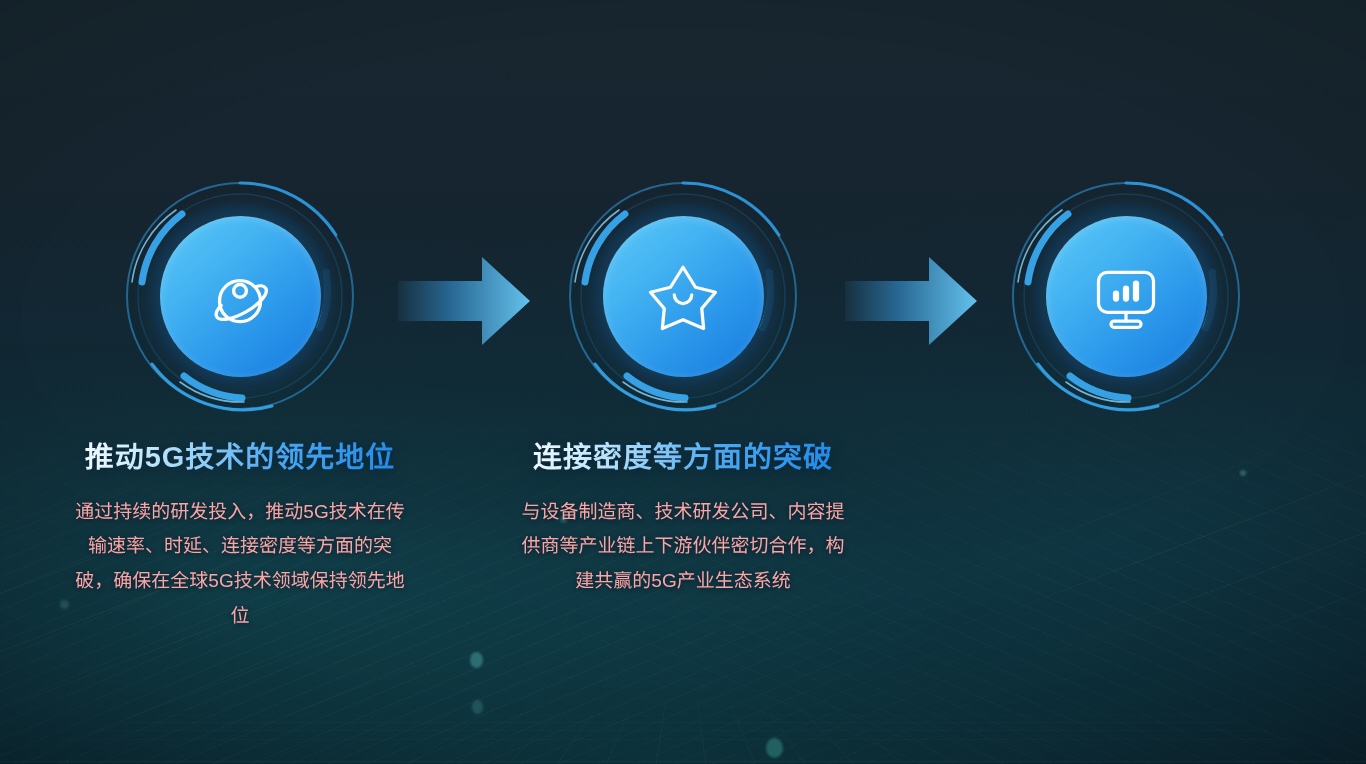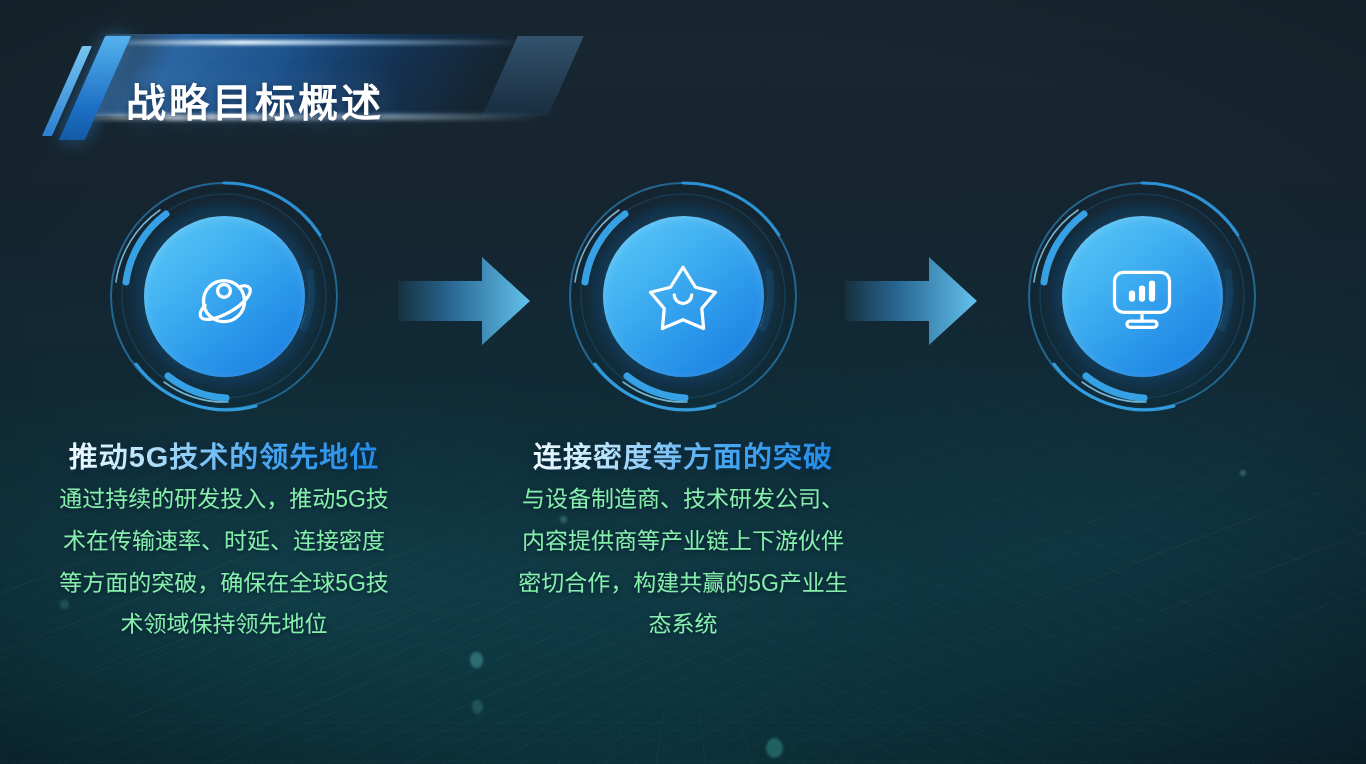--- a/index.html
+++ b/index.html
@@ -210,15 +210,6 @@
   </div>
   <div class="bg-vig"></div>
 
-  <div class="title-band">
-    <div class="band-plate"></div>
-    <div class="band-edge"></div>
-    <div class="band-topglow"></div>
-    <div class="band-botglow"></div>
-    <div class="slash slash-thin"></div>
-    <div class="slash slash-thick"></div>
-    <div class="band-title">战略目标概述</div>
-  </div>
 
   <svg class="arrow arrow-1" viewBox="0 0 132 92">
     <defs>

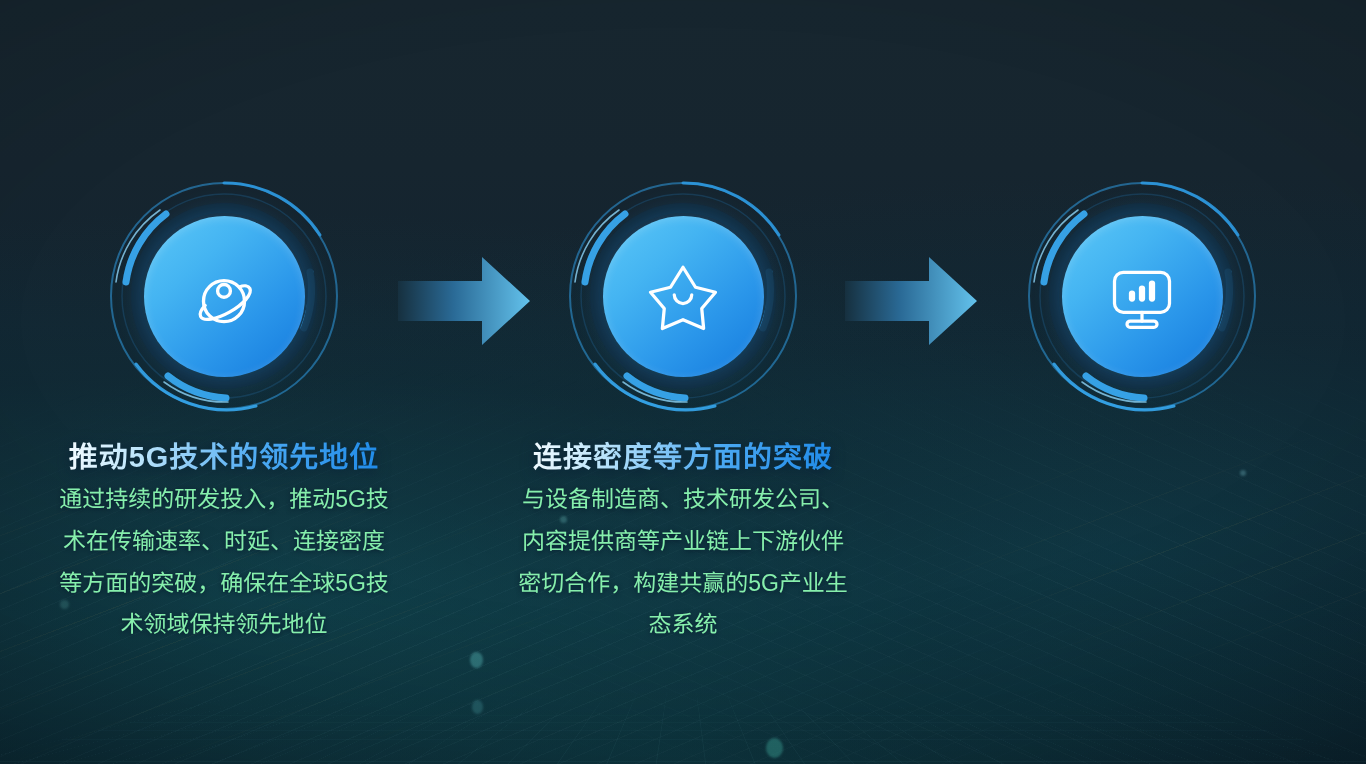--- a/index.html
+++ b/index.html
@@ -147,7 +147,7 @@
   .columns{
     position:absolute; left:0; top:176px; width:1366px; height:520px;
     display:flex; align-items:flex-start; justify-content:space-between;
-    padding:0 26px; box-sizing:border-box;
+    padding:0 42px; box-sizing:border-box;
   }
   .col{ width:396px; display:flex; flex-direction:column; align-items:center; }
 

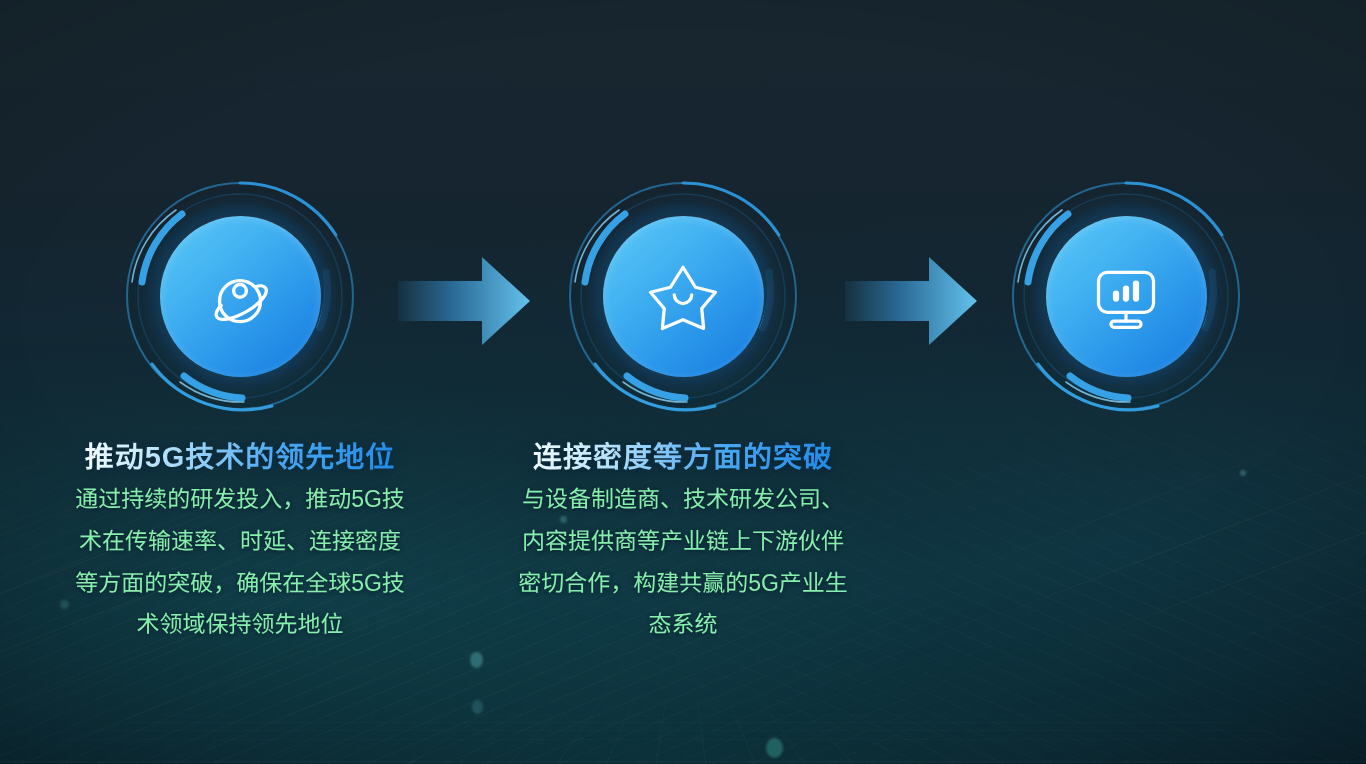--- a/index.html
+++ b/index.html
@@ -175,10 +175,10 @@
     filter:drop-shadow(0 2px 7px rgba(6,28,52,.85));
   }
   .col-body{
-    margin-top:4px;
+    margin-top:20px;
     width:340px;
-    font-size:23px; line-height:1.82;
-    color:#86efac; text-align:center;
+    font-size:19px; line-height:1.82;
+    color:#fca5a5; text-align:center;
     text-shadow:0 1px 5px rgba(4,22,40,.9);
   }
 

